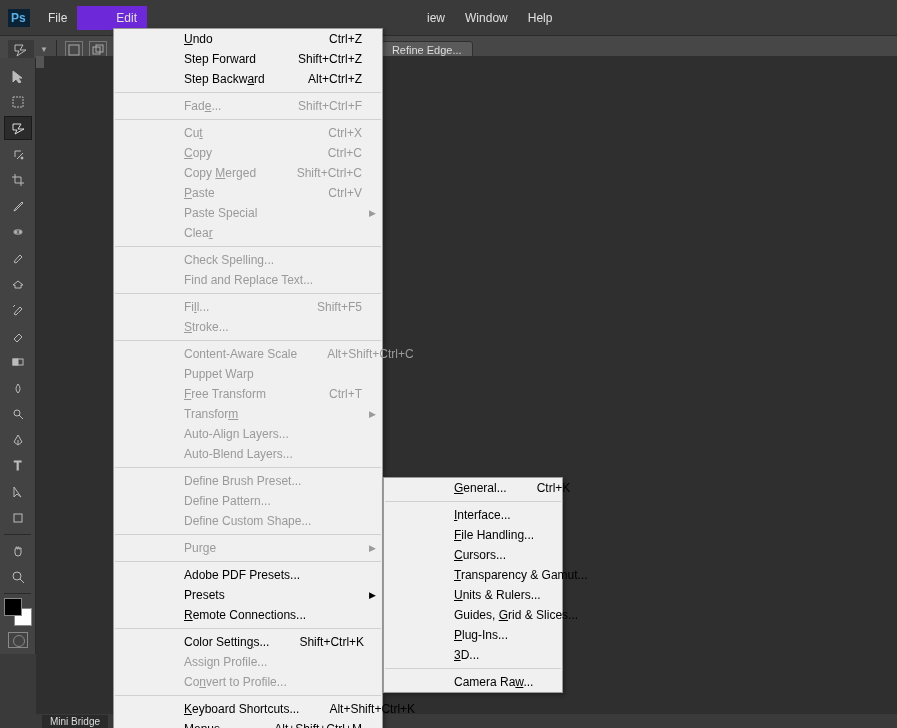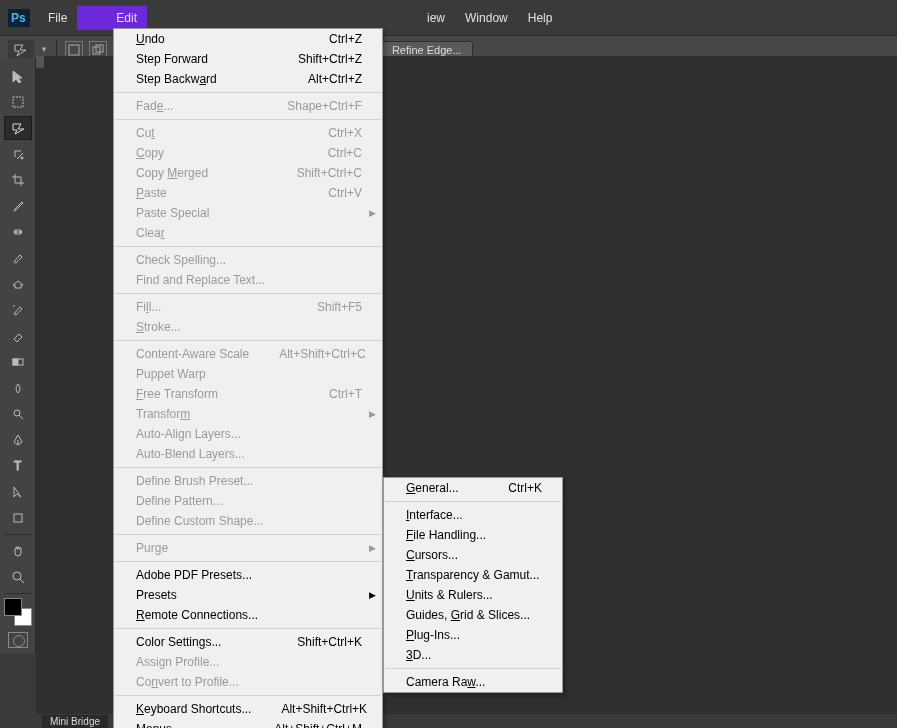--- a/index.html
+++ b/index.html
@@ -40,7 +40,7 @@
 
   
   .menu { position:absolute; background:#f0f0f0; border:1px solid #999; box-shadow:2px 2px 4px rgba(0,0,0,.3); color:#000; }
-  .menu-item { display:flex; justify-content:space-between; align-items:center; padding:2px 20px 2px 22px; white-space:nowrap; height:20px; }
+  .menu-item { display:flex; justify-content:space-between; align-items:center; padding:2px 20px 2px 22px; white-space:nowrap; height:20px;margin-left:48px; }
   .menu-item.disabled { color:#9a9a9a; }
   .menu-item.highlight { background:#1e7ce0; color:#fff; }
   .menu-item .shortcut { margin-left:30px; color:inherit; font-size:12px;}

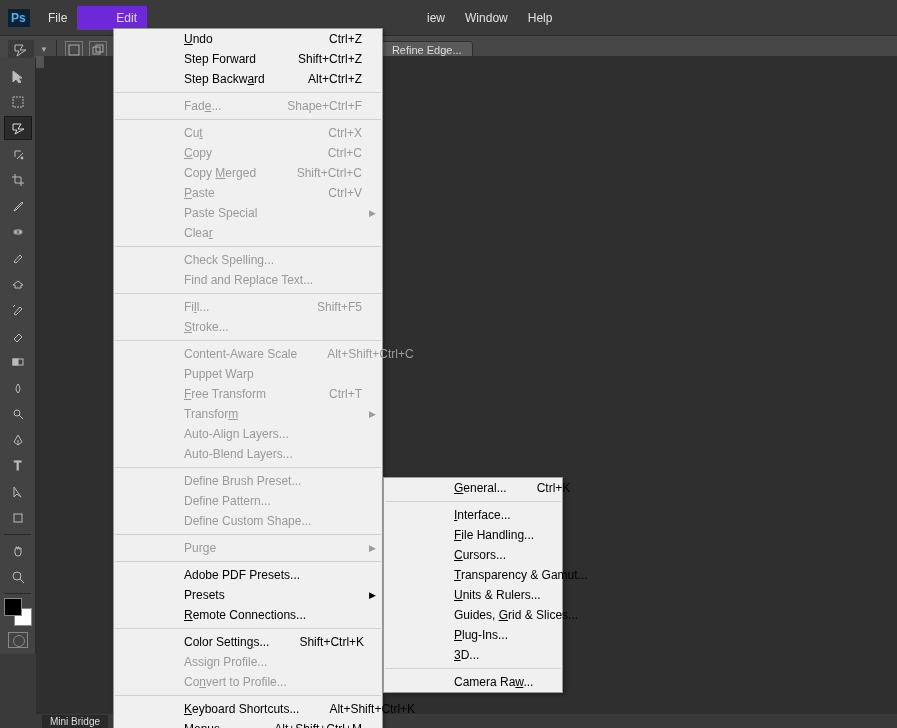--- a/index.html
+++ b/index.html
@@ -235,7 +235,7 @@
     <div class="menu-sep"></div>
     <div class="menu-item disabled">
       <span>Fad<span class="underline">e</span>...</span>
-      <span class="shortcut">Shape+Ctrl+F</span>
+      <span class="shortcut">Shift+Ctrl+F</span>
     </div>
     <div class="menu-sep"></div>
     <div class="menu-item disabled">

